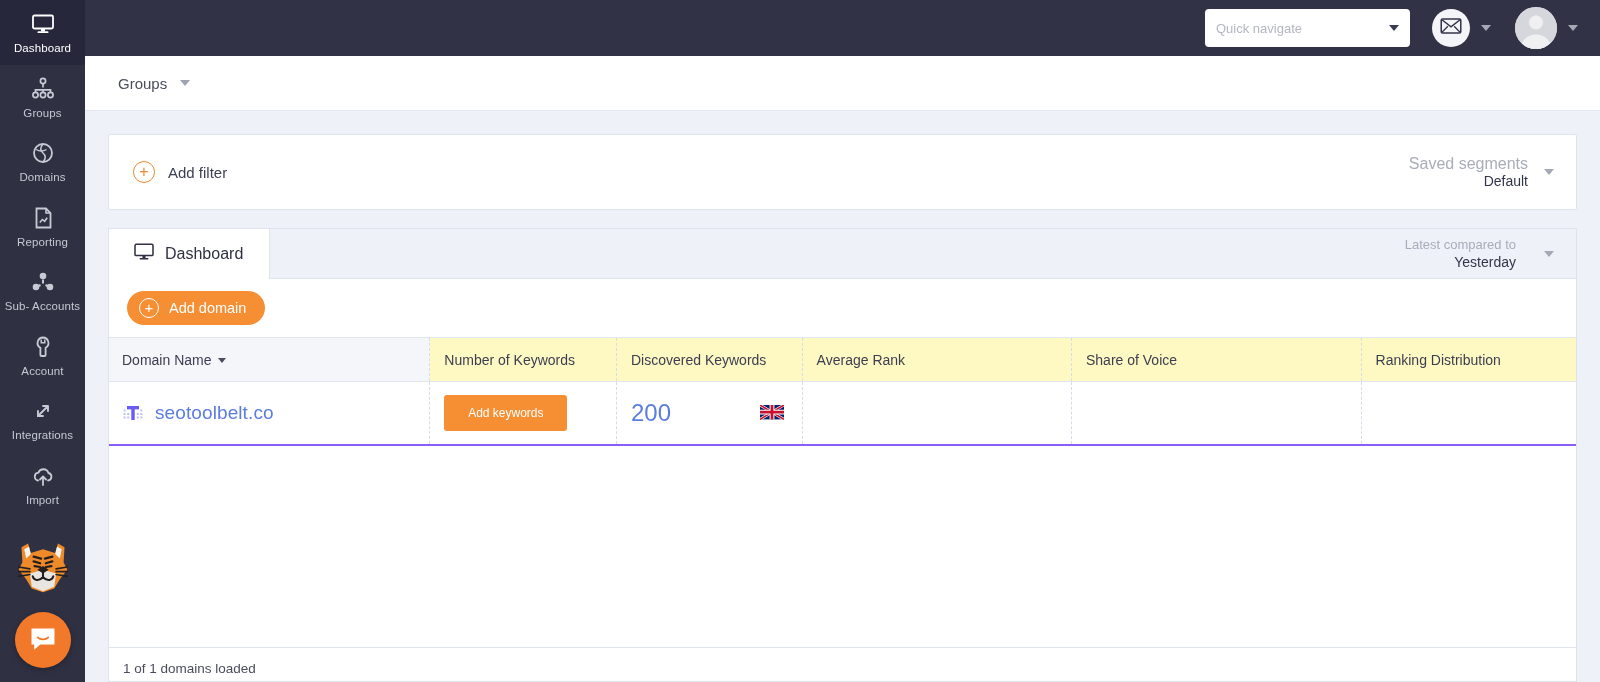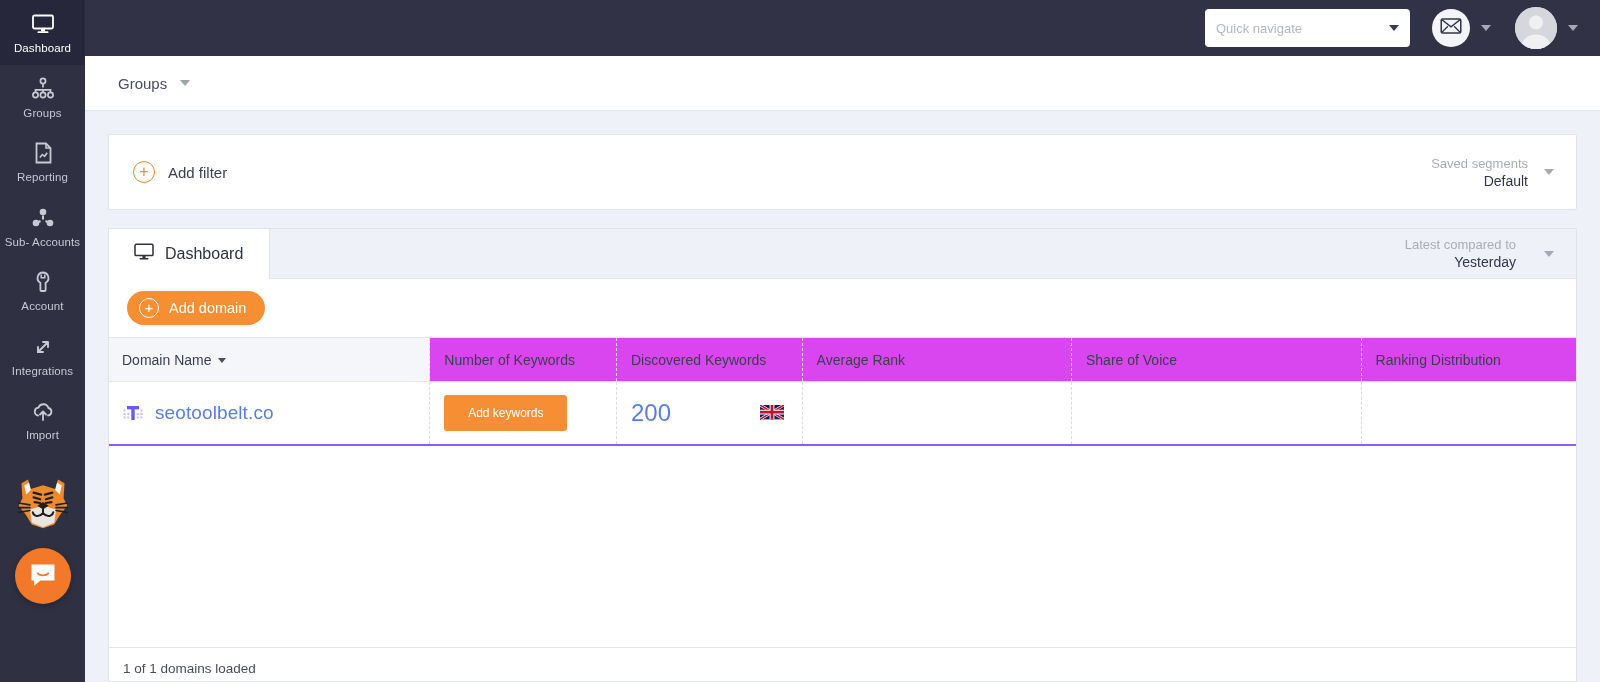--- a/index.html
+++ b/index.html
@@ -131,7 +131,7 @@
 
   .seg-select { display: flex; align-items: center; gap: 16px; cursor: pointer; }
   .seg-text { text-align: right; }
-  .seg-label { font-size: 13px; color: #a9acba; line-height: 17px; }
+  .seg-label { font-size: 16px; color: #a9acba; line-height: 17px; }
   .seg-value { font-size: 14px; color: #33354a; line-height: 18px; }
 
   

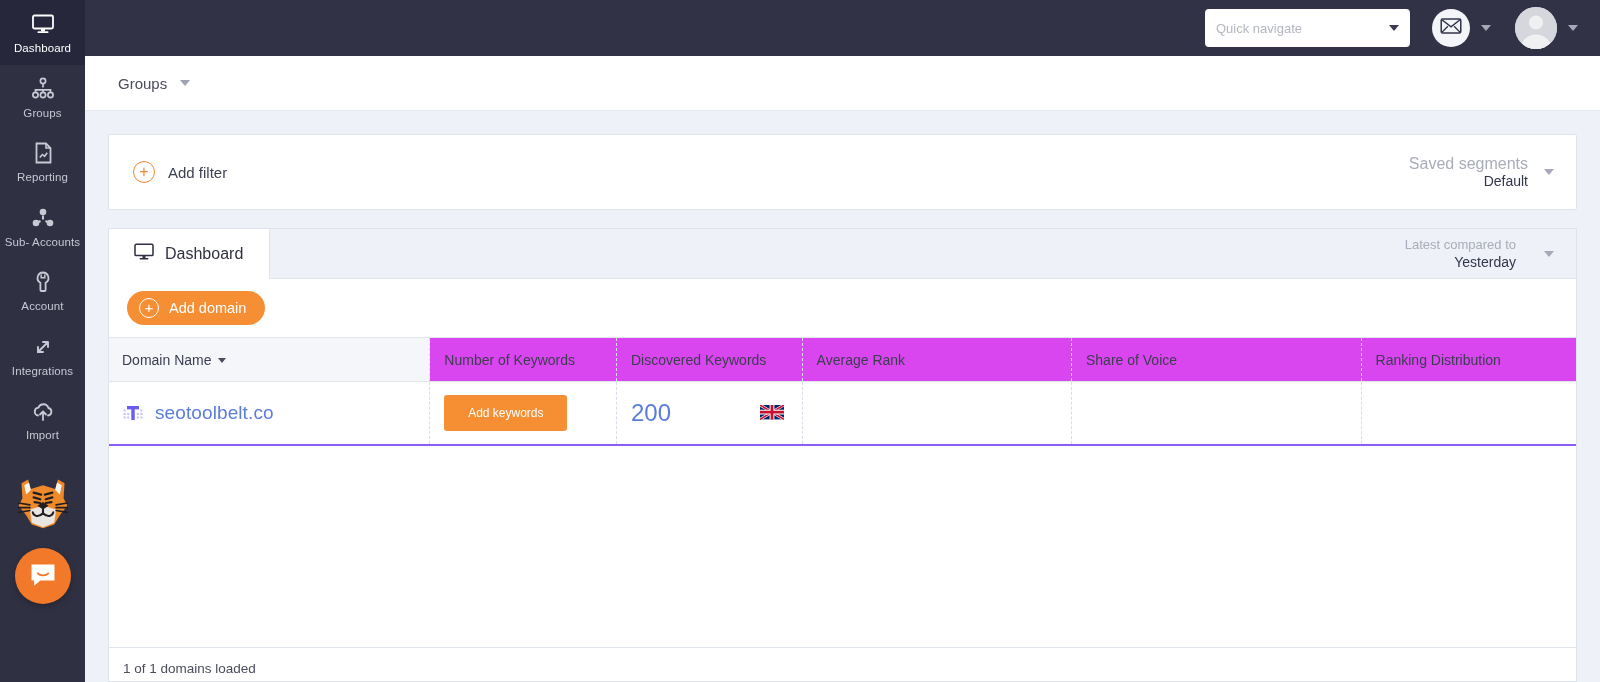--- a/index.html
+++ b/index.html
@@ -261,6 +261,16 @@
       <span class="nav-label">Groups</span>
     </div>
 
+    <div class="nav-item">
+      <span class="ico">
+        <svg viewBox="0 0 26 26">
+            <circle cx="13" cy="13" r="9" fill="none" stroke="currentColor" stroke-width="1.8"></circle>
+            <path d="M13 4c-3 3.5-3 6.5 0 9s3 5.5 0 9" fill="none" stroke="currentColor" stroke-width="1.6"></path>
+            <path d="M6 9.5c3.5 2 7 2 10.5 0" fill="none" stroke="currentColor" stroke-width="1.4"></path>
+          </svg>
+      </span>
+      <span class="nav-label">Domains</span>
+    </div>
 
     <div class="nav-item">
       <span class="ico">

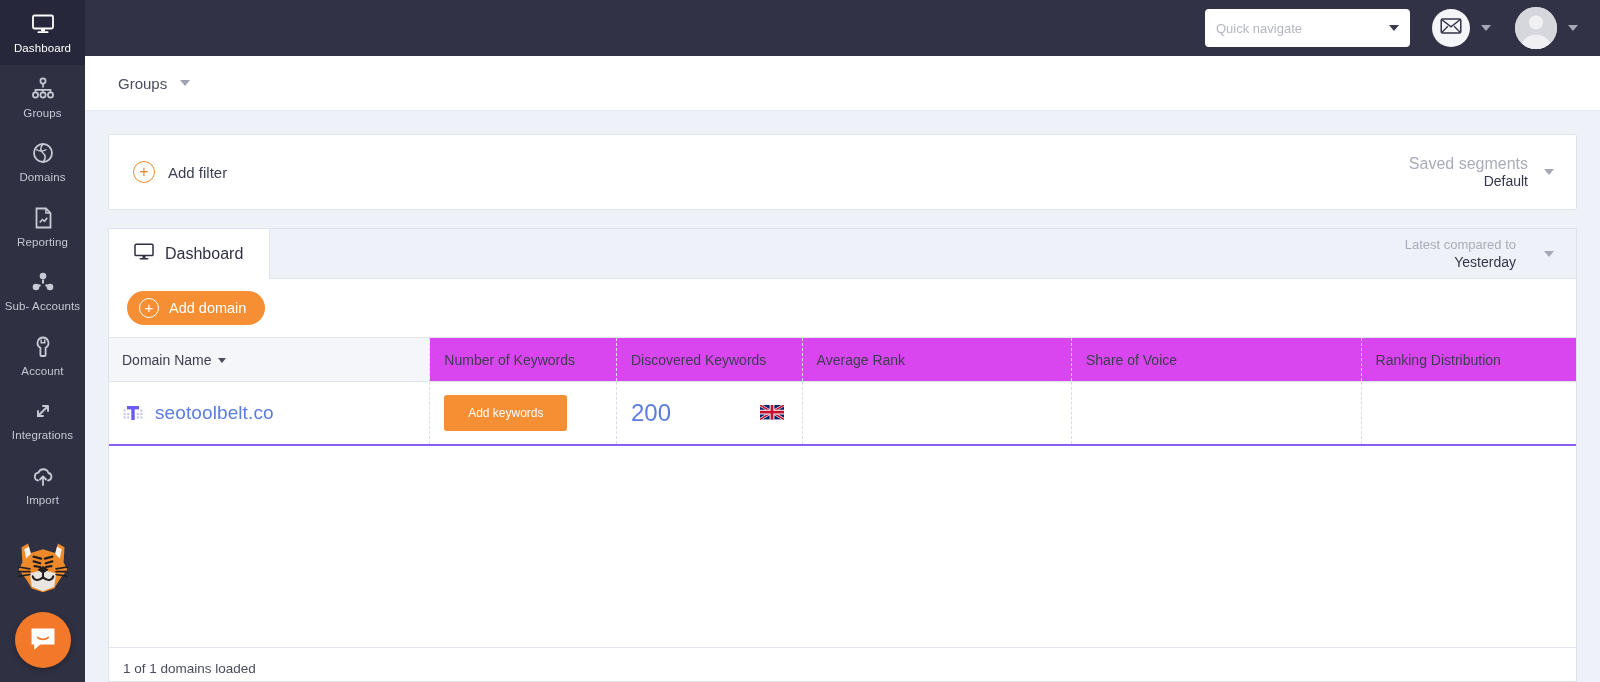--- a/index.html
+++ b/index.html
@@ -184,7 +184,7 @@
   table.grid th {
     height: 44px; font-weight: 400; font-size: 14px;
     color: #3c3e50; text-align: left; padding: 0 0 0 14px;
-    background: #d946ef;
+    background: #fef9c3;
     border-top: 1px solid #e1e5ee; border-bottom: 1px solid #e1e5ee;
     border-left: 1px dashed #d7dce7;
     white-space: nowrap;

